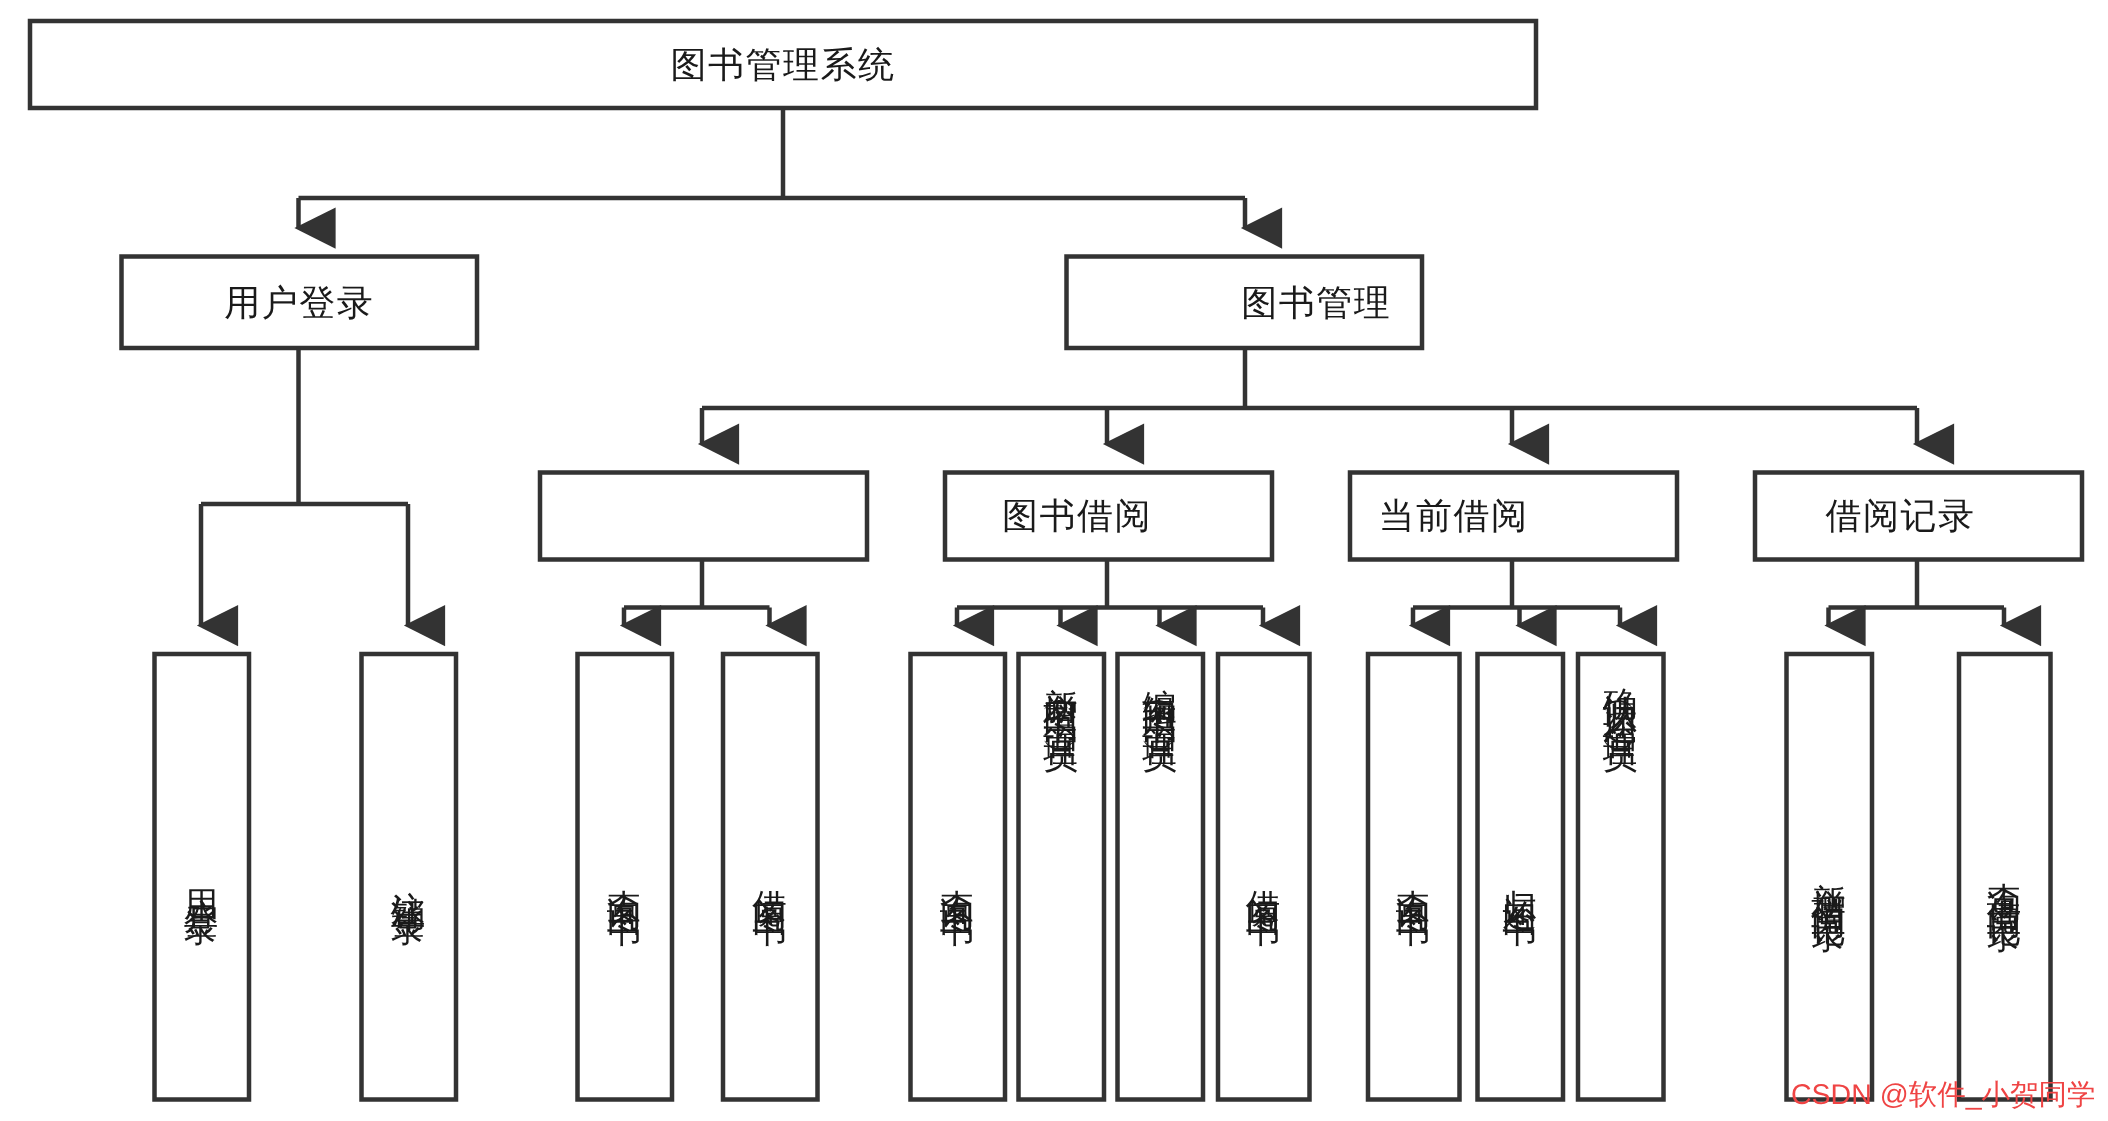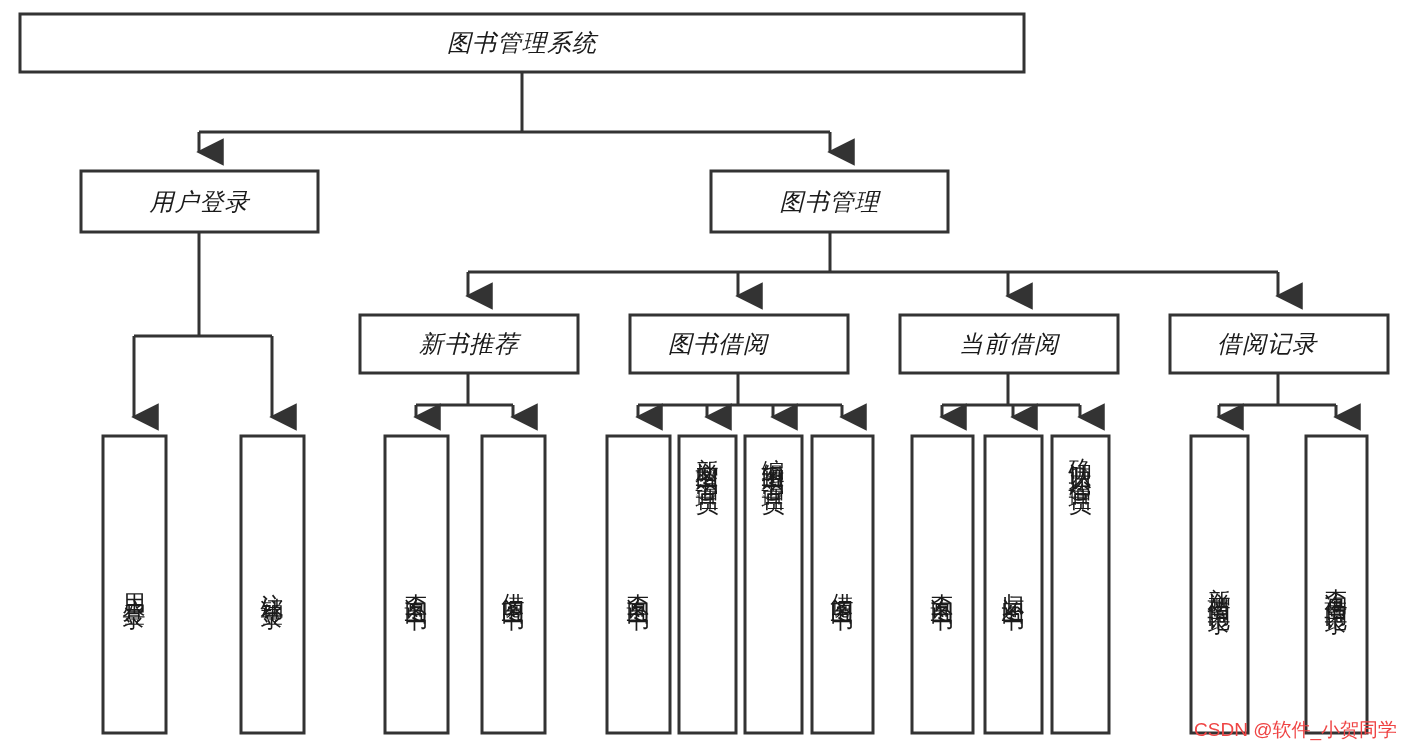--- a/index.html
+++ b/index.html
@@ -67,7 +67,6 @@
     color: #1a1a1a;
     letter-spacing: 1px;
     white-space: nowrap;
-    font-style: italic;
   }
   #watermark {
     position: absolute;

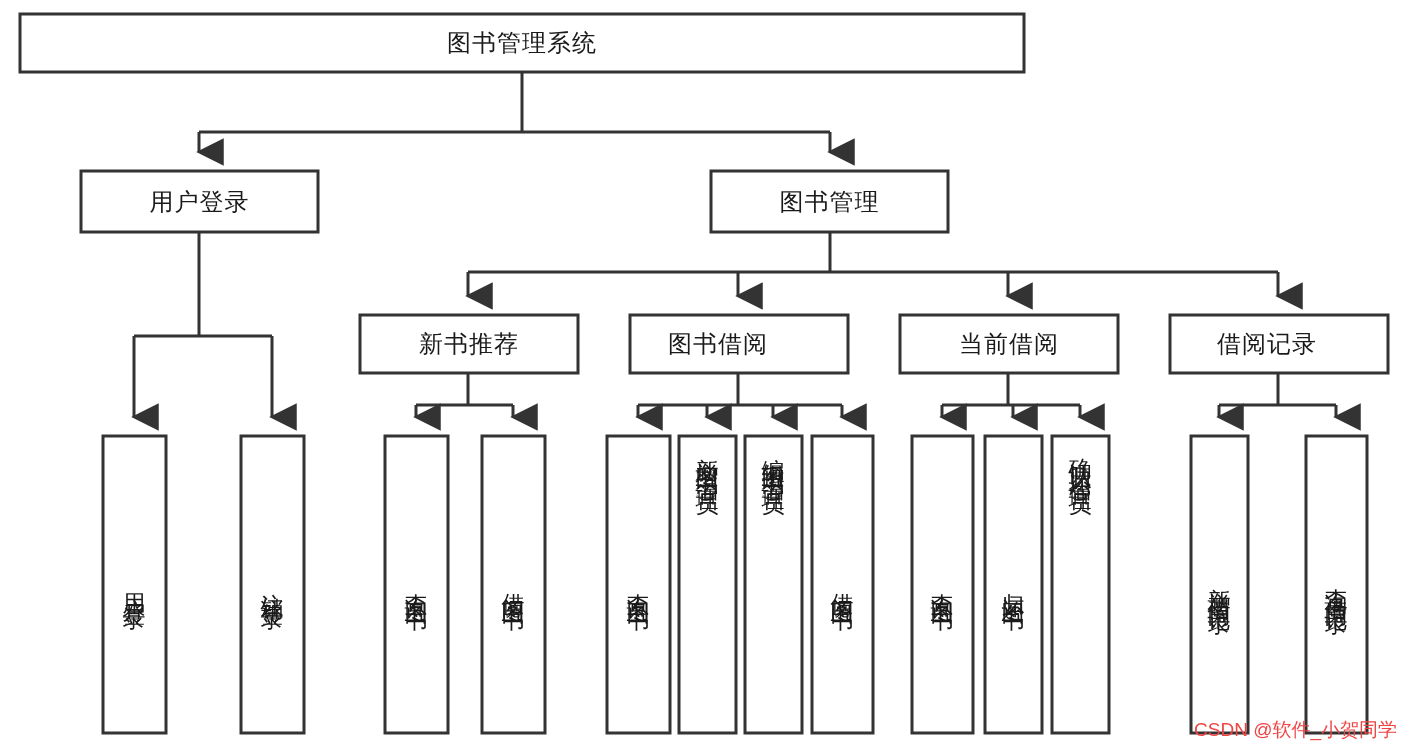--- a/index.html
+++ b/index.html
@@ -181,7 +181,7 @@
     <span class="hlabel-text">用户登录</span>
   </div>
 
-  <div class="hlabel-wrap" style="left:711px; top:171px; width:237px; height:61px;">
+  <div class="hlabel-wrap" style="left:711px; top:171px; width:237px; height:61px;padding-left:48px;">
     <span class="hlabel-text">图书管理</span>
   </div>
 

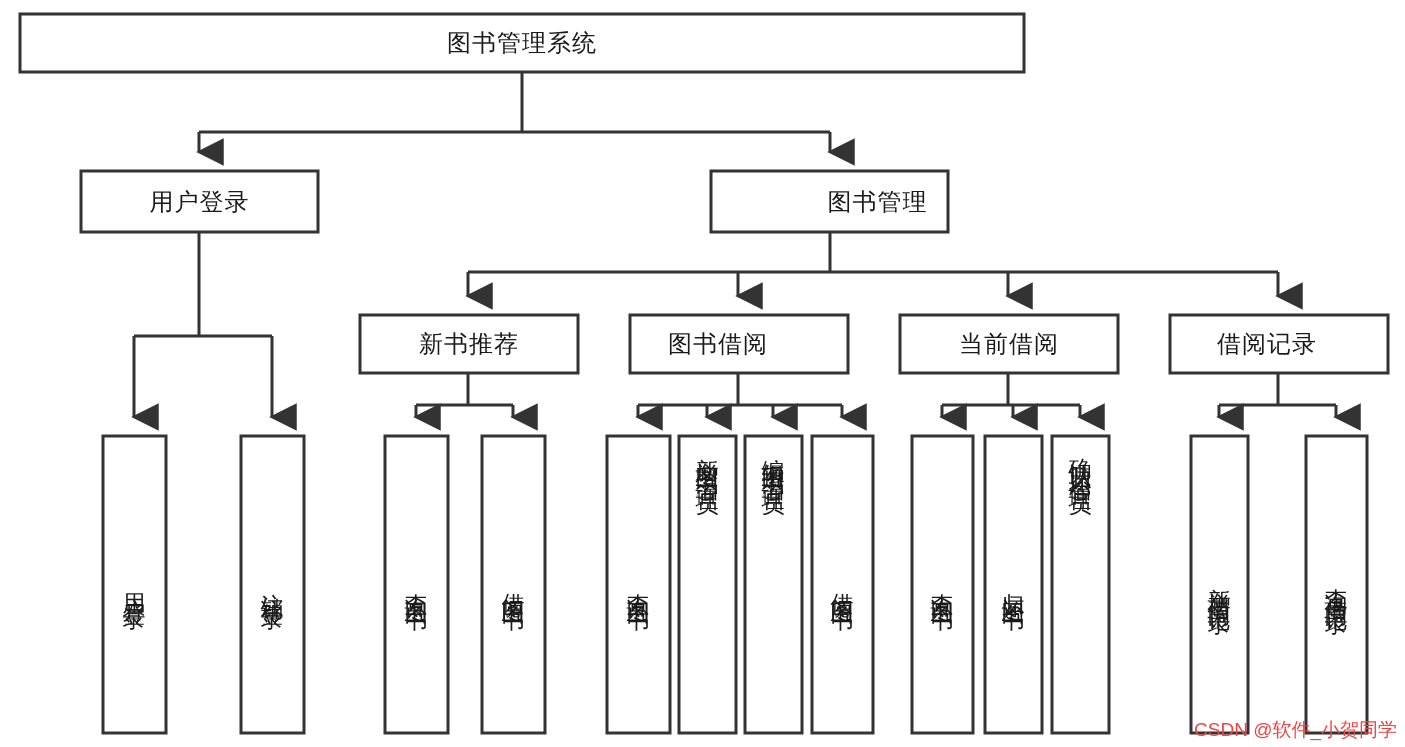--- a/index.html
+++ b/index.html
@@ -185,9 +185,6 @@
     <span class="hlabel-text">图书管理</span>
   </div>
 
-  <div class="hlabel-wrap" style="left:360px; top:315px; width:218px; height:58px;">
-    <span class="hlabel-text">新书推荐</span>
-  </div>
 
   <div class="hlabel-wrap" style="left:630px; top:315px; width:176px; height:58px;">
     <span class="hlabel-text">图书借阅</span>

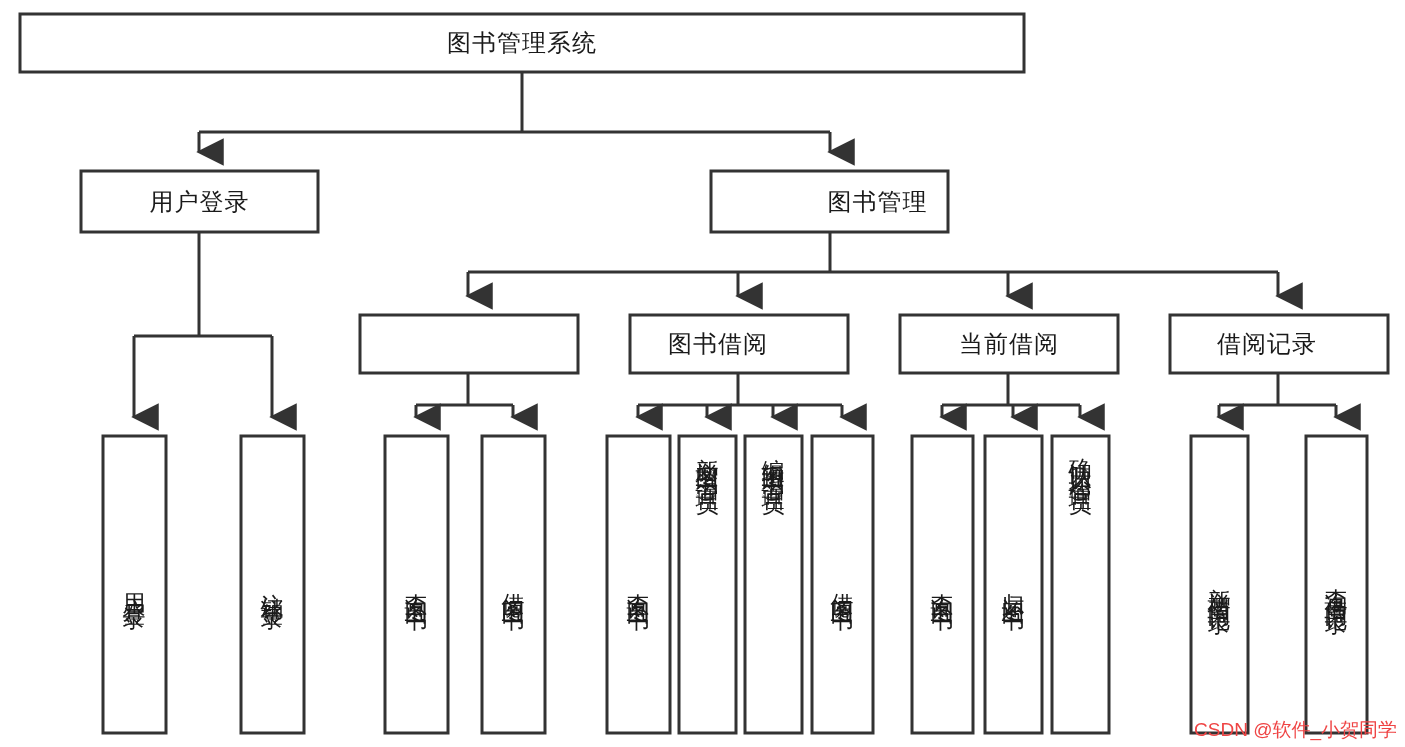--- a/index.html
+++ b/index.html
@@ -190,7 +190,7 @@
     <span class="hlabel-text">图书借阅</span>
   </div>
 
-  <div class="hlabel-wrap" style="left:900px; top:315px; width:218px; height:58px;border-radius:16px;">
+  <div class="hlabel-wrap" style="left:860px; top:315px; width:218px; height:58px;border-radius:16px;">
     <span class="hlabel-text">当前借阅</span>
   </div>
 

